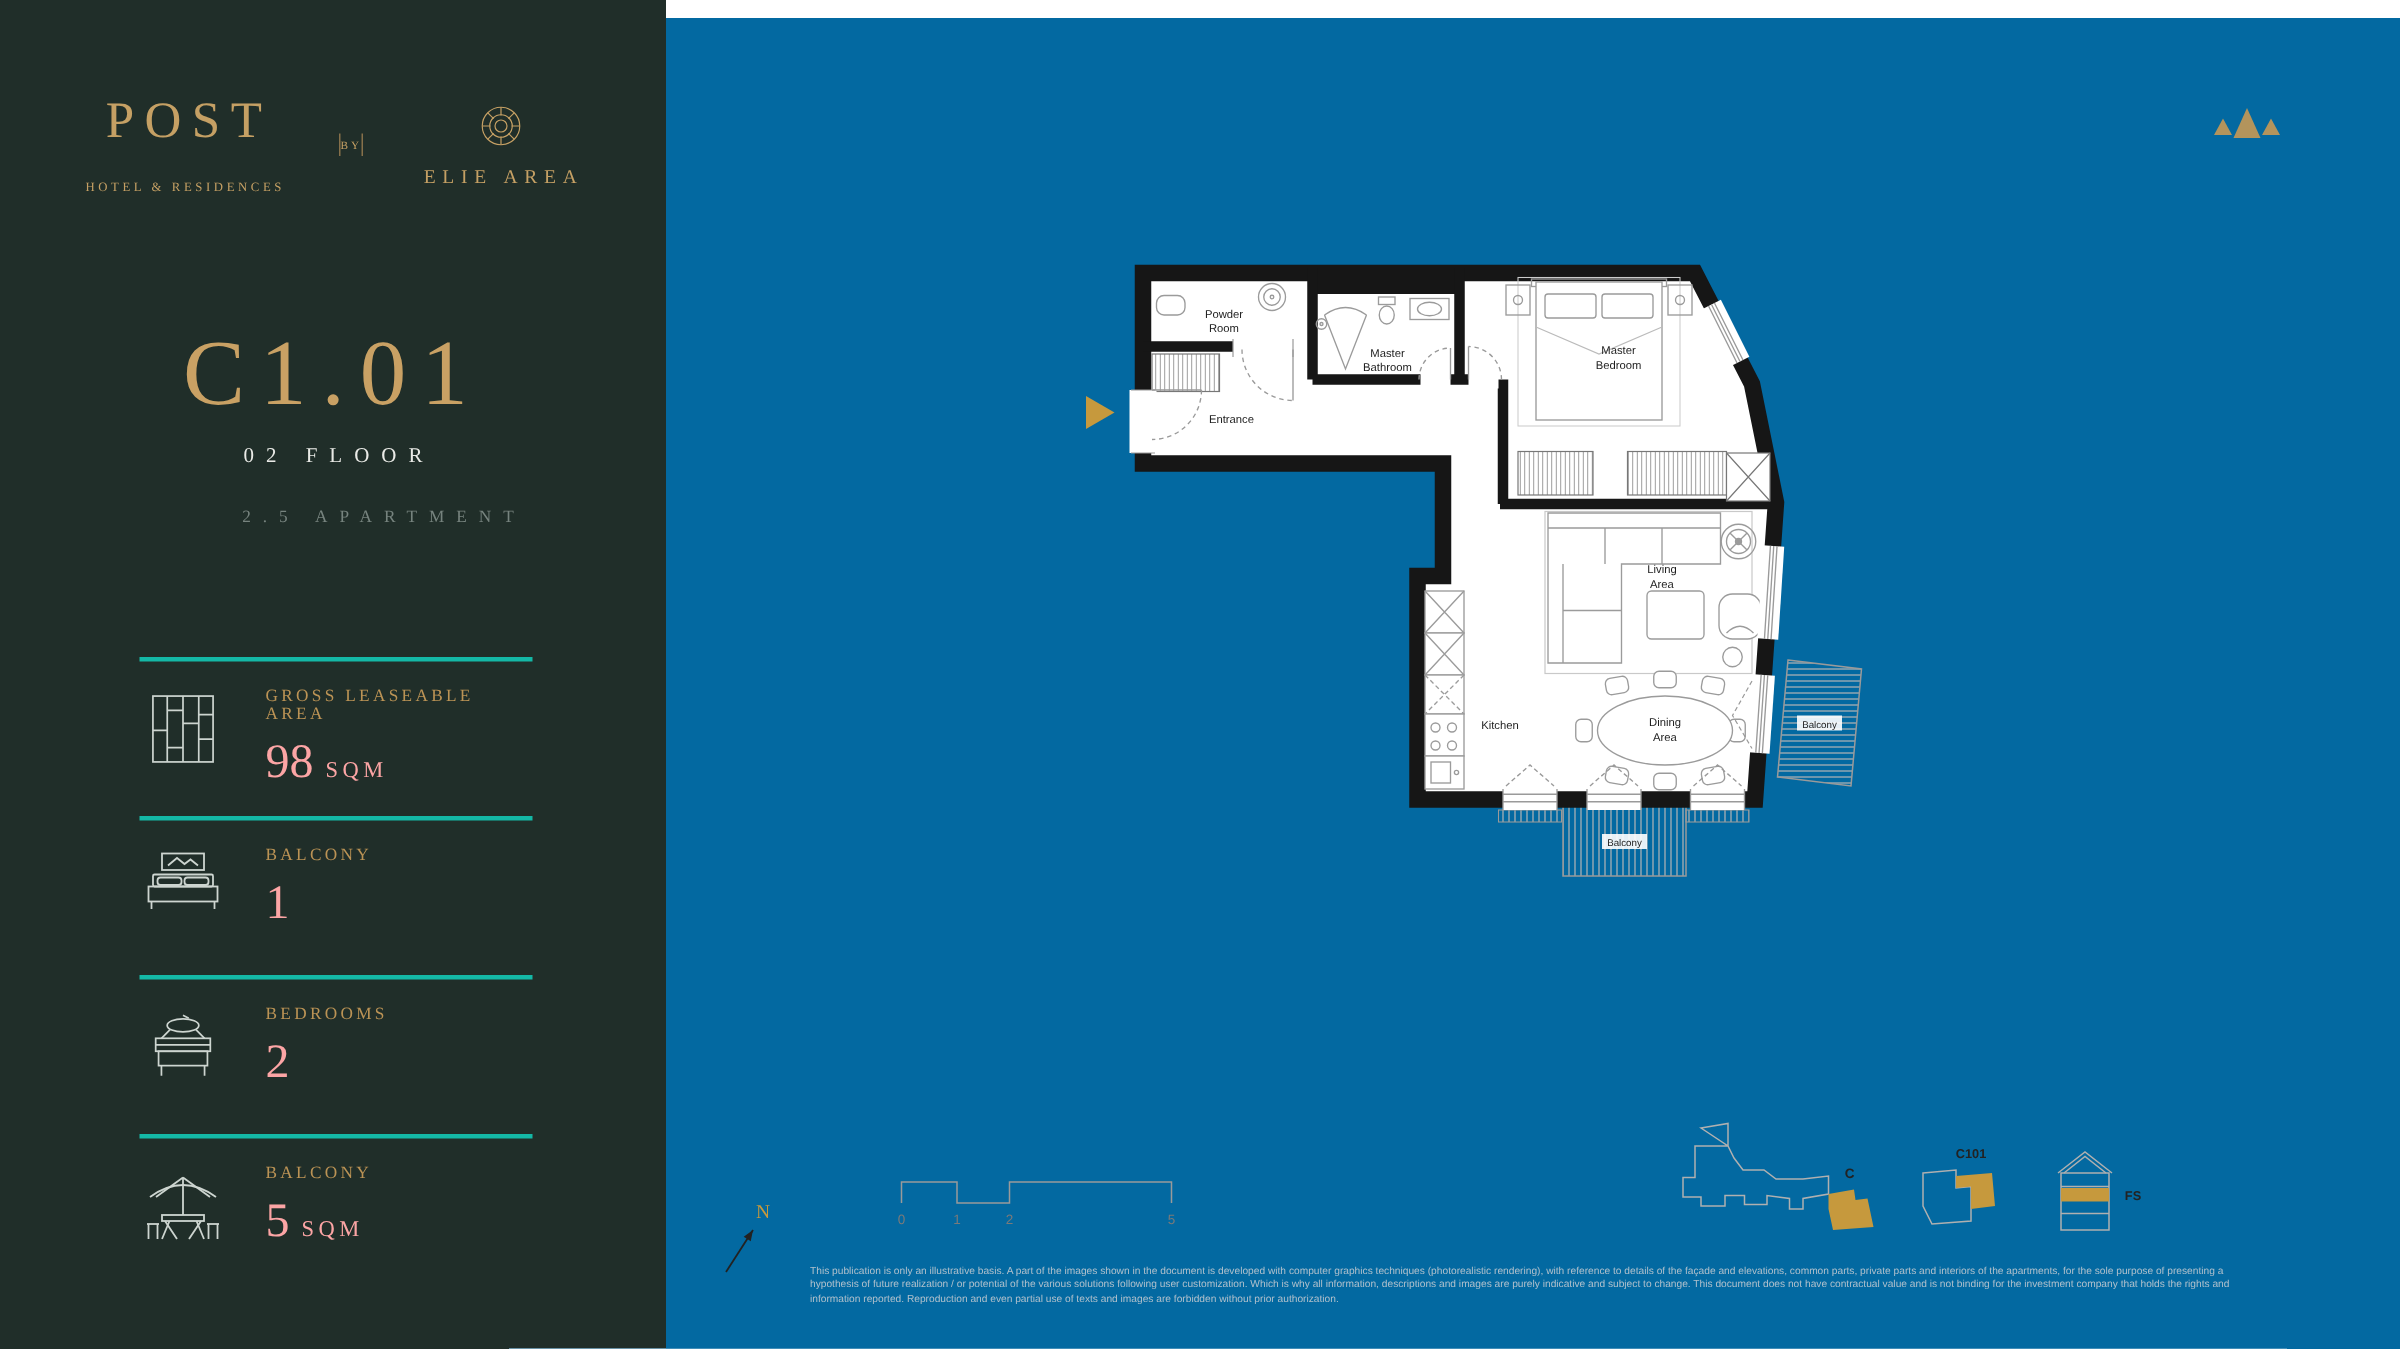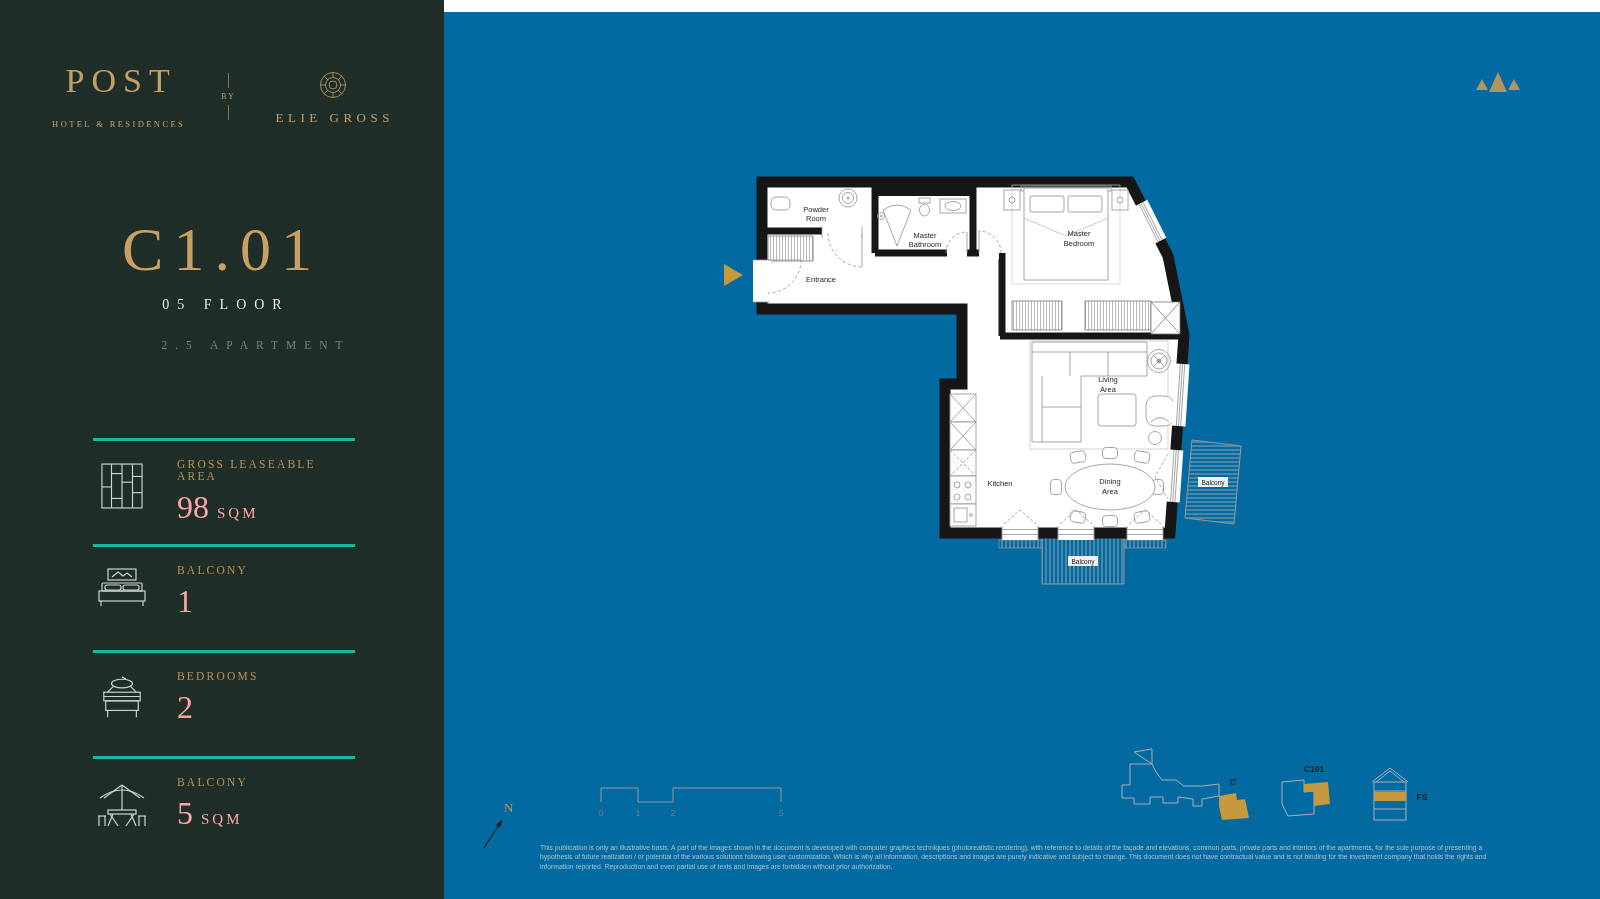--- a/index.html
+++ b/index.html
@@ -12,7 +12,7 @@
   .brand-post{text-align:center;color:#c5a064;}
   .brand-post .nm{font-family:"Liberation Serif",serif;font-size:34px;letter-spacing:7px;padding-left:7px;line-height:1;}
   .brand-post .tag{font-family:"Liberation Serif",serif;font-size:8.5px;letter-spacing:2.4px;padding-left:2px;margin-top:21px;}
-  .brand-by{display:flex;flex-direction:column;align-items:center;color:#c5a064;text-align:center;}
+  .brand-by{display:flex;flex-direction:row;align-items:center;color:#c5a064;text-align:center;}
   .brand-by .vline{width:1px;height:15px;background:#86704a;}
   .brand-by .by{font-size:7.5px;letter-spacing:2px;padding:4px 0;font-family:"Liberation Serif",serif;}
   .brand-saab{text-align:center;color:#c5a064;}

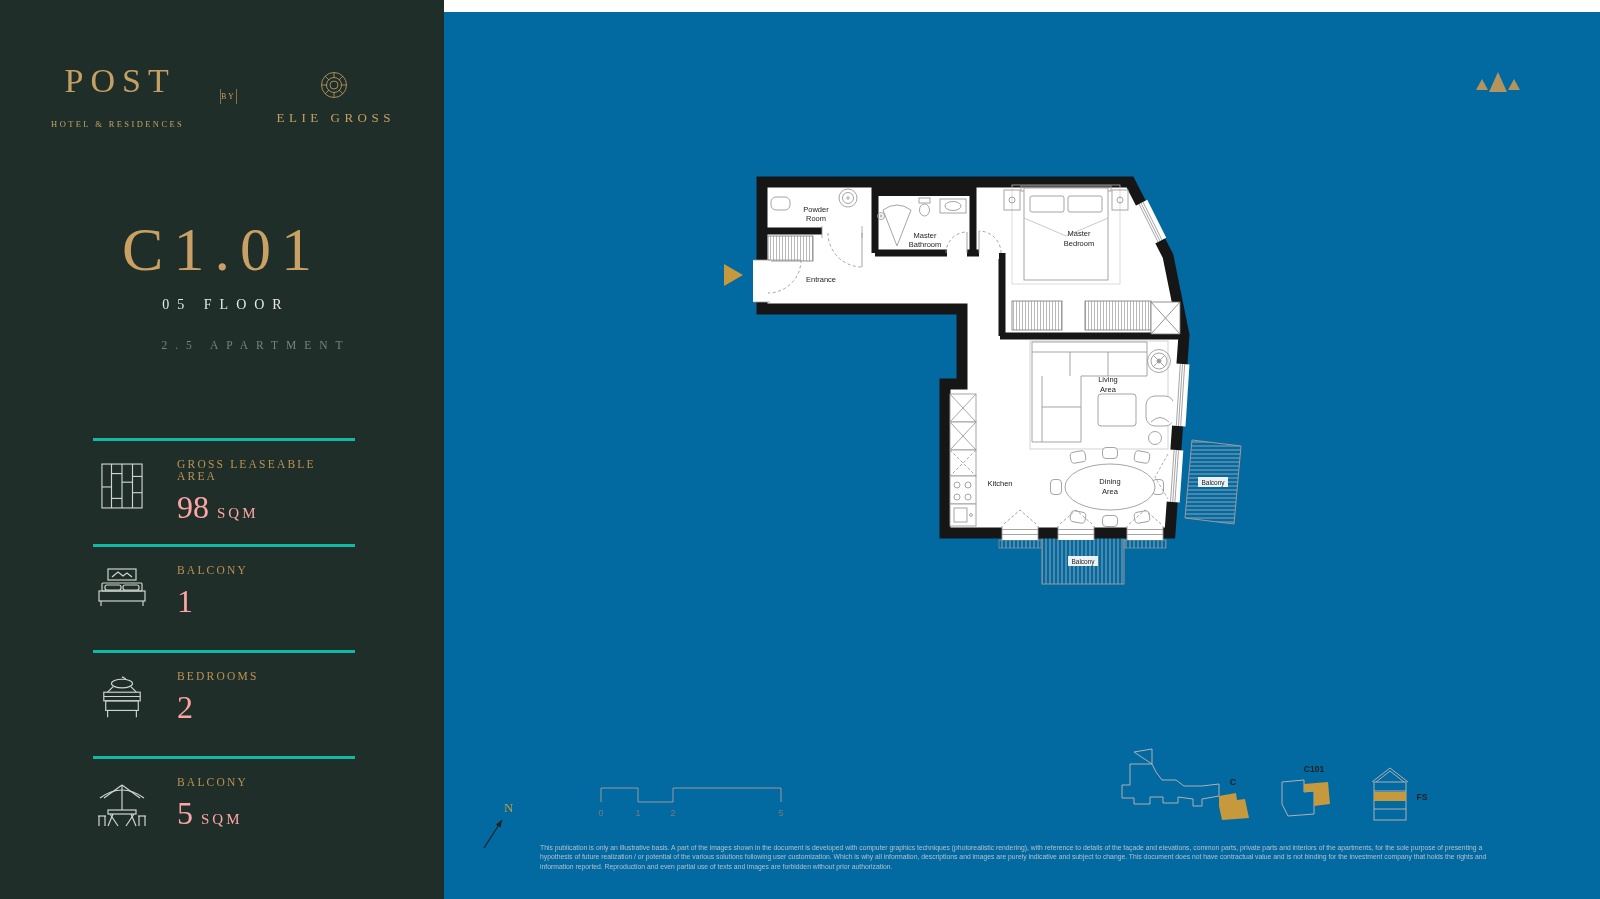--- a/index.html
+++ b/index.html
@@ -78,7 +78,7 @@
             <line x1="25.8" y1="25.8" x2="21.9" y2="21.9"></line>
         </g>
       </svg>
-      <div class="nm">ELIE GROSS</div>
+      <div class="nm">ELIE AREA</div>
     </div>
   </div>
 

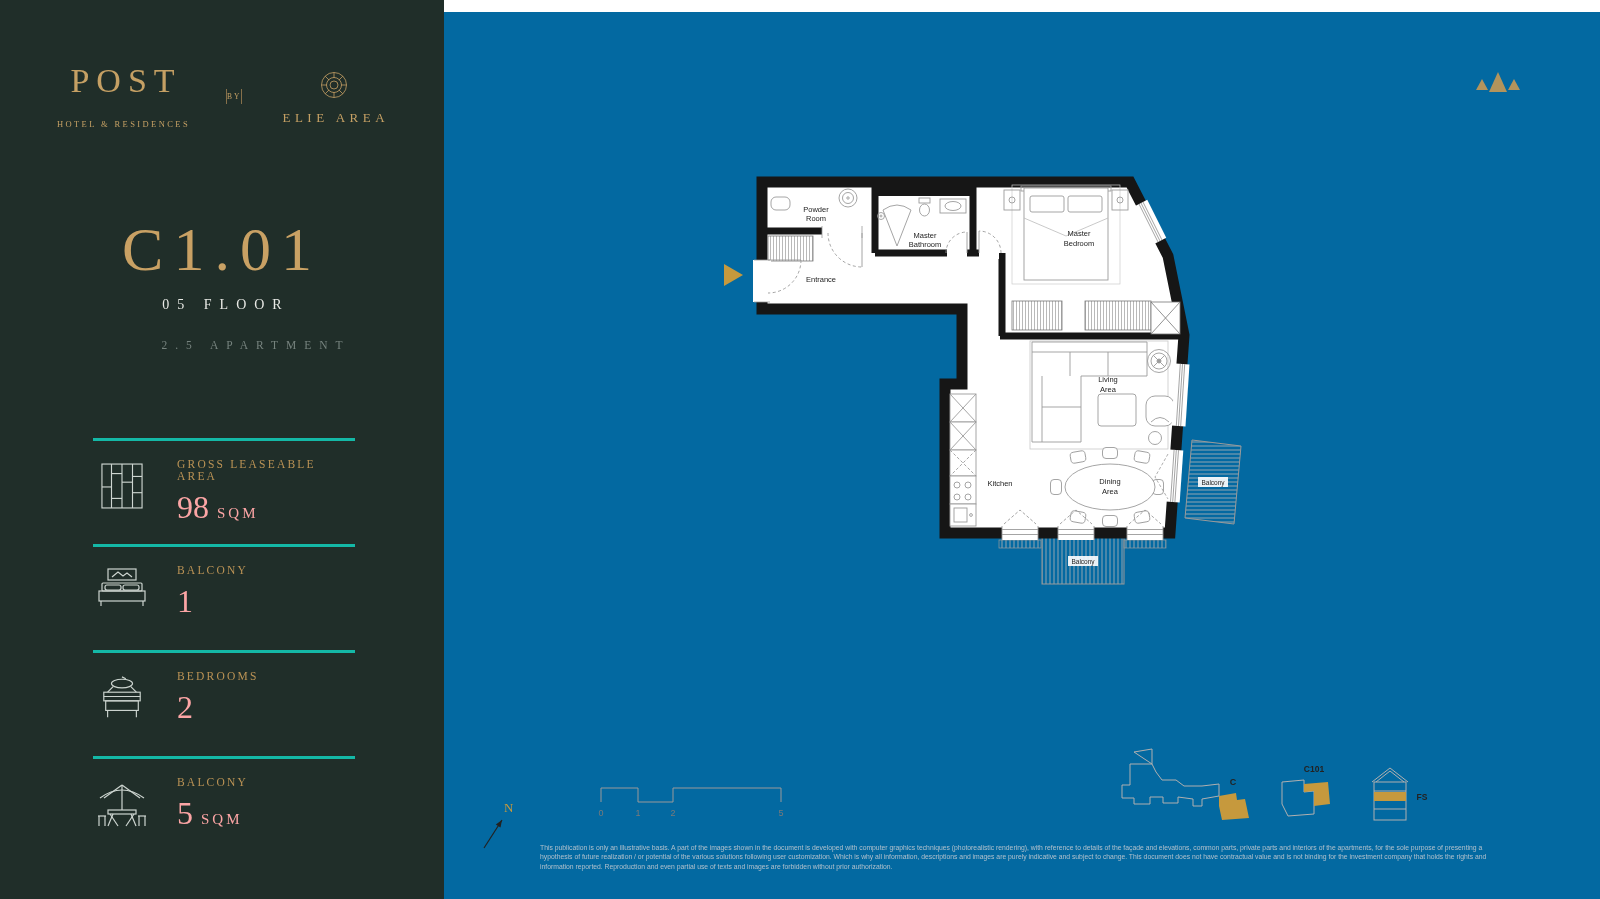--- a/index.html
+++ b/index.html
@@ -83,7 +83,7 @@
   </div>
 
   <div class="unit-code">C1.01</div>
-  <div class="unit-floor">05 FLOOR</div>
+  <div class="unit-floor">02 FLOOR</div>
   <div class="unit-type">2.5 APARTMENT</div>
 
   <div class="stats">

